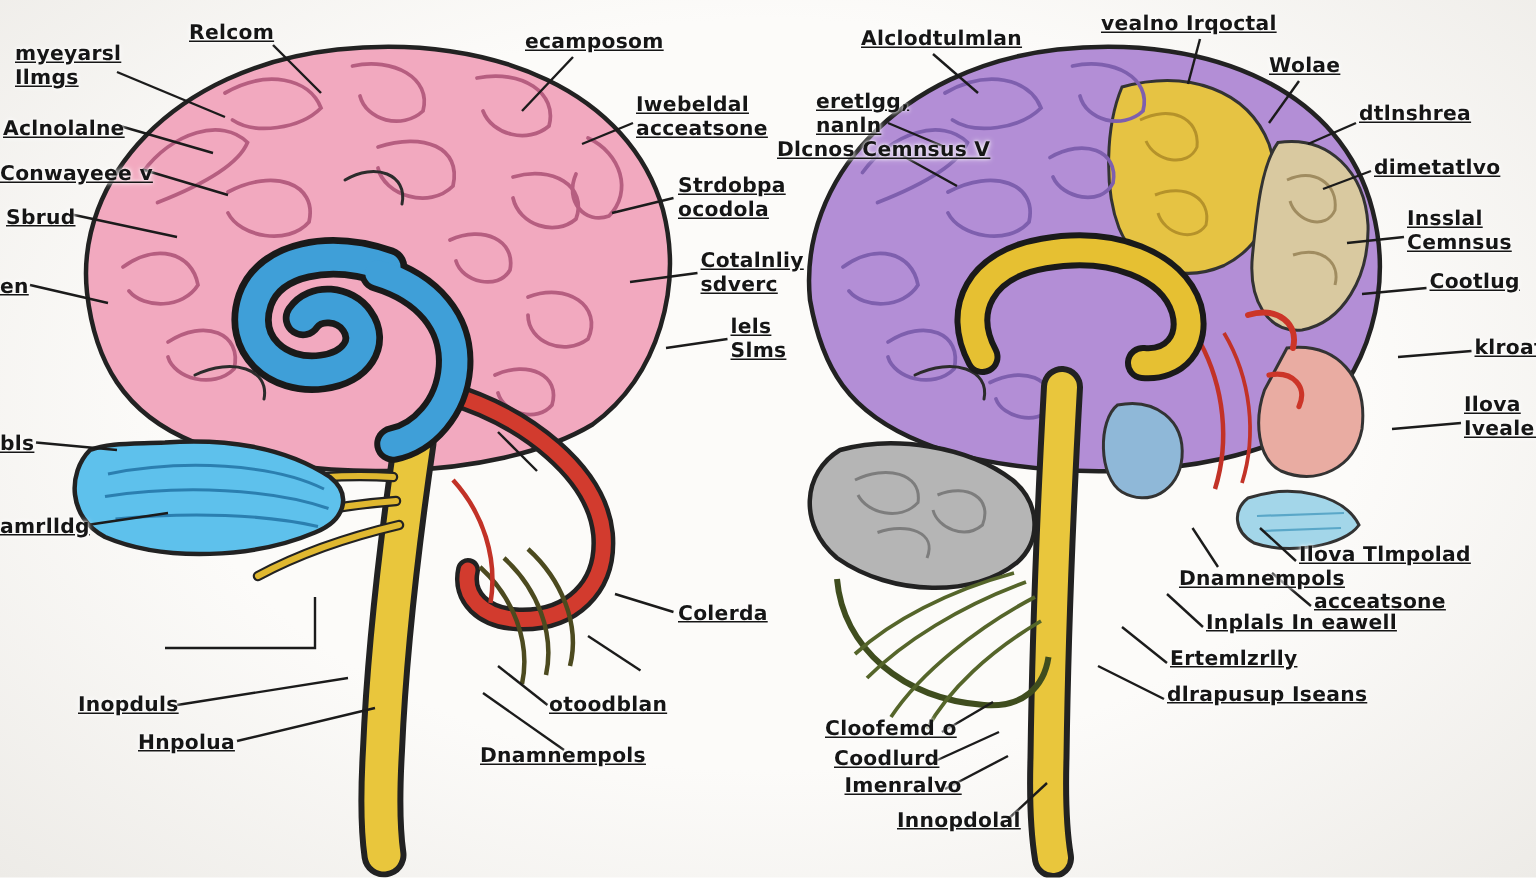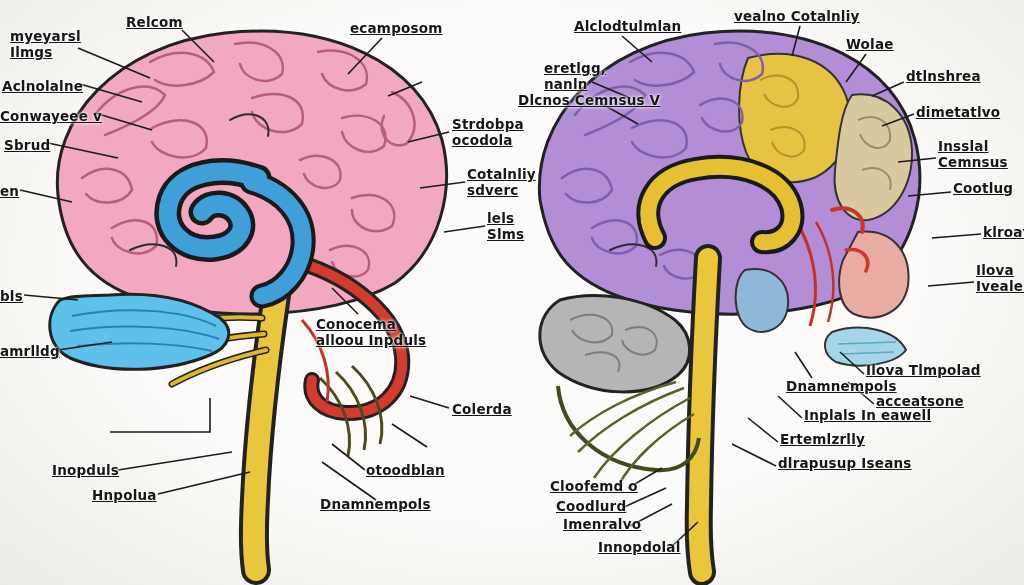--- a/index.html
+++ b/index.html
@@ -219,7 +219,7 @@
 nanln</div>
   <div class="label" style="left:518px;top:92px">Dlcnos Cemnsus V</div>
 
-  <div class="label" style="left:734px;top:8px">vealno Cotalnliy</div>
+  <div class="label" style="left:734px;top:8px">vealno Irqoctal</div>
   <div class="label" style="left:846px;top:36px">Wolae</div>
 
   <div class="label" style="left:906px;top:68px">dtlnshrea</div>

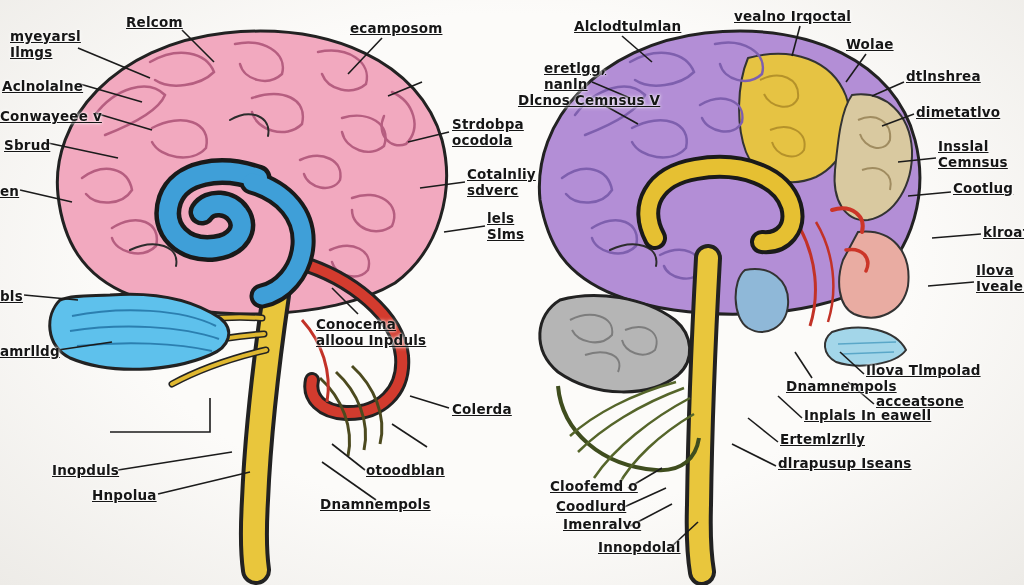--- a/index.html
+++ b/index.html
@@ -202,6 +202,8 @@
   <div class="label" style="left:126px;top:14px">Relcom</div>
   <div class="label" style="left:350px;top:20px">ecamposom</div>
 
+  <div class="label" style="left:424px;top:62px">Iwebeldal
+acceatsone</div>
   <div class="label" style="left:452px;top:116px">Strdobpa
 ocodola</div>
   <div class="label" style="left:467px;top:166px">Cotalnliy

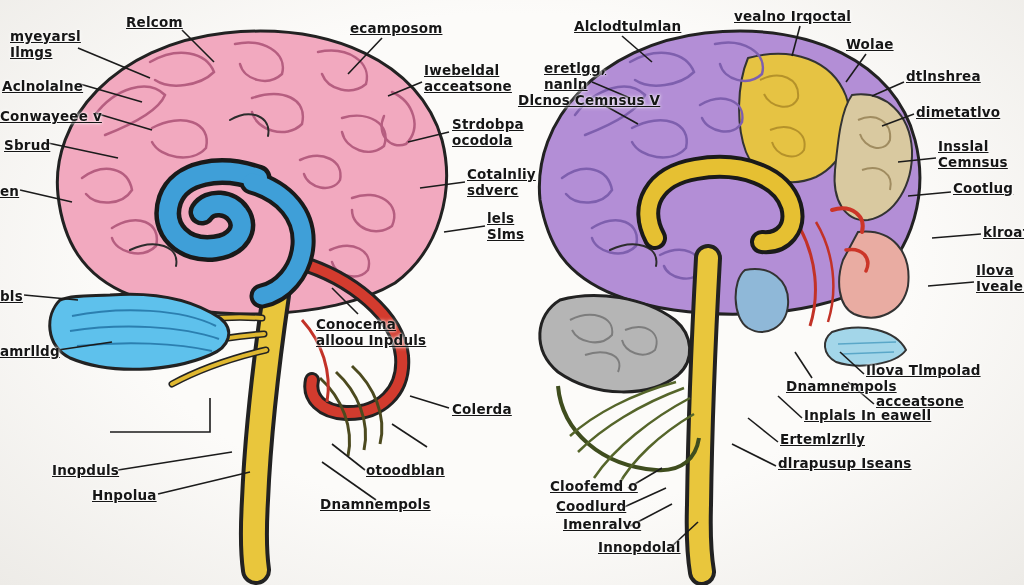--- a/index.html
+++ b/index.html
@@ -210,8 +210,6 @@
 sdverc</div>
   <div class="label" style="left:487px;top:210px">lels
 Slms</div>
-  <div class="label" style="left:316px;top:316px">Conocema
-alloou Inpduls</div>
   <div class="label" style="left:452px;top:401px">Colerda</div>
   <div class="label" style="left:366px;top:462px">otoodblan</div>
   <div class="label" style="left:320px;top:496px">Dnamnempols</div>

